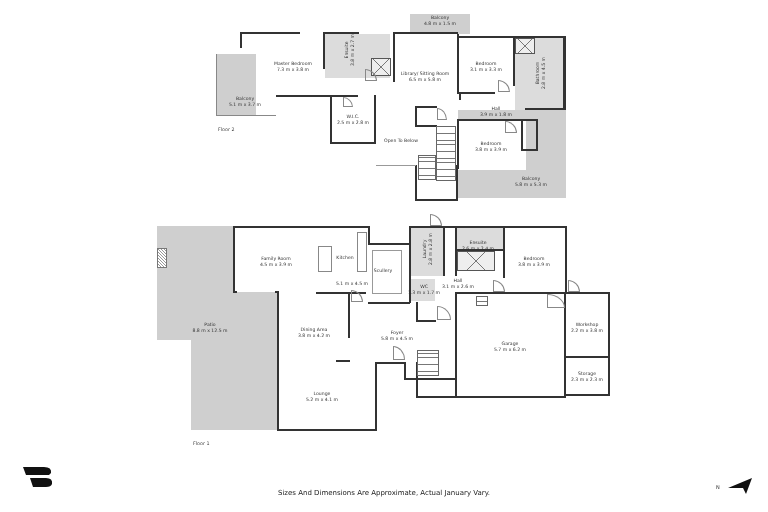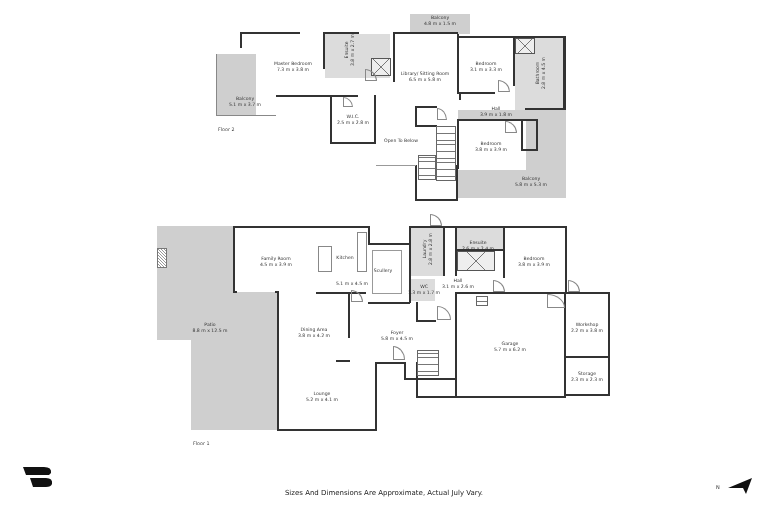--- a/index.html
+++ b/index.html
@@ -188,7 +188,7 @@
   </svg>
 </div>
 
-<div class="disclaimer">Sizes And Dimensions Are Approximate, Actual July Vary.</div>
+<div class="disclaimer">Sizes And Dimensions Are Approximate, Actual January Vary.</div>
 
 <div class="abs" style="left:716px;top:476px;width:40px;height:20px;">
   <span style="position:absolute;left:0;top:8px;font-size:5px;color:#333;">N</span>

